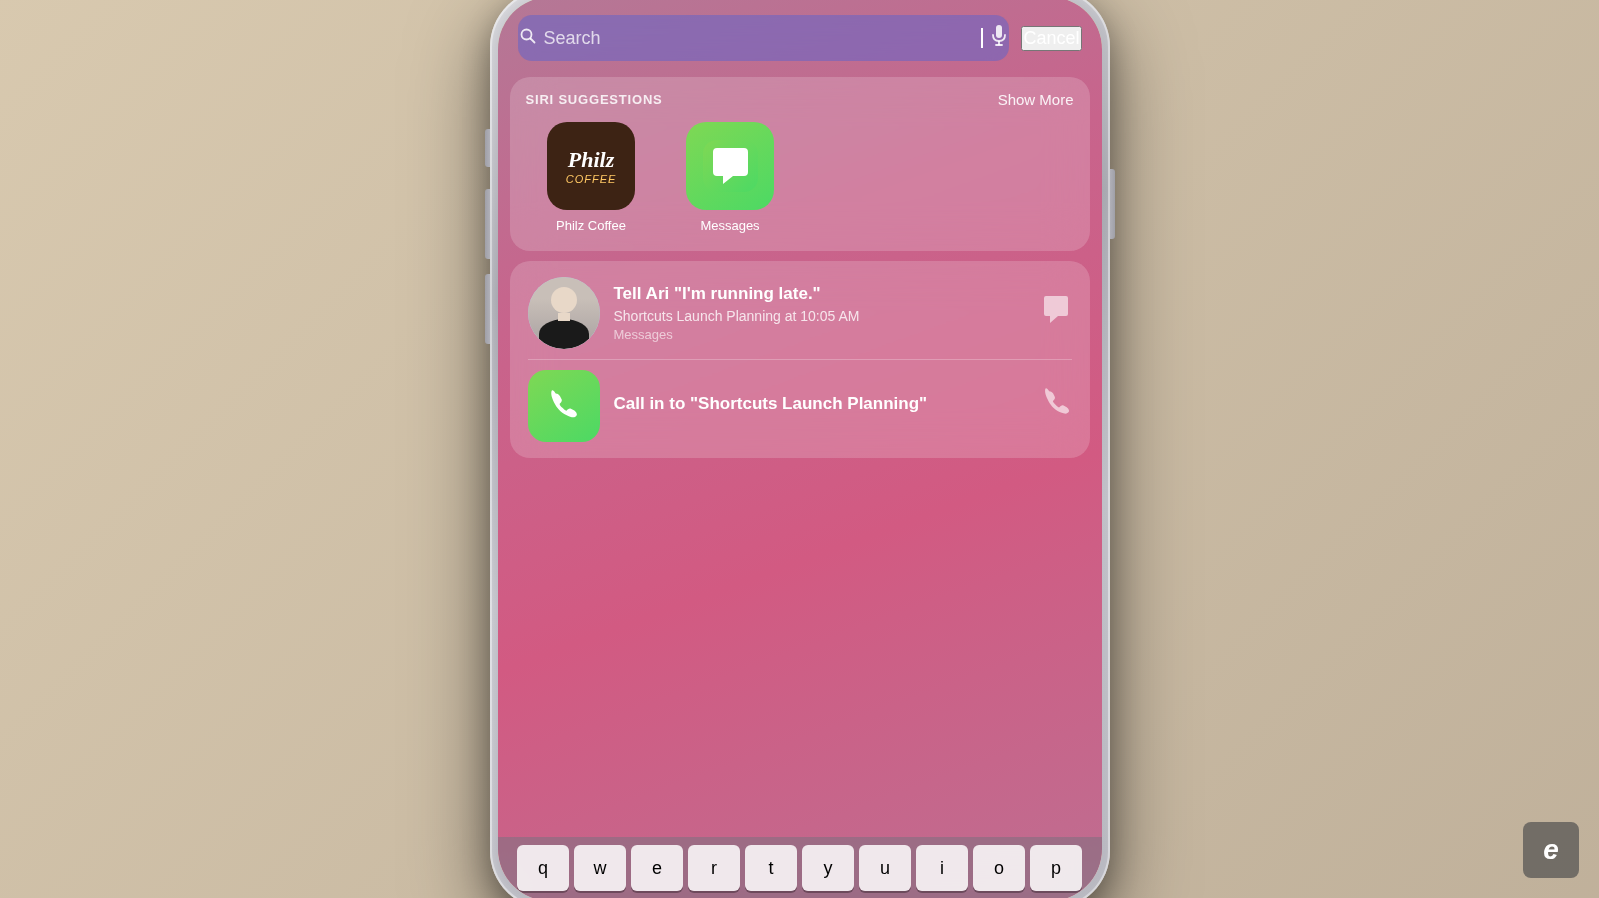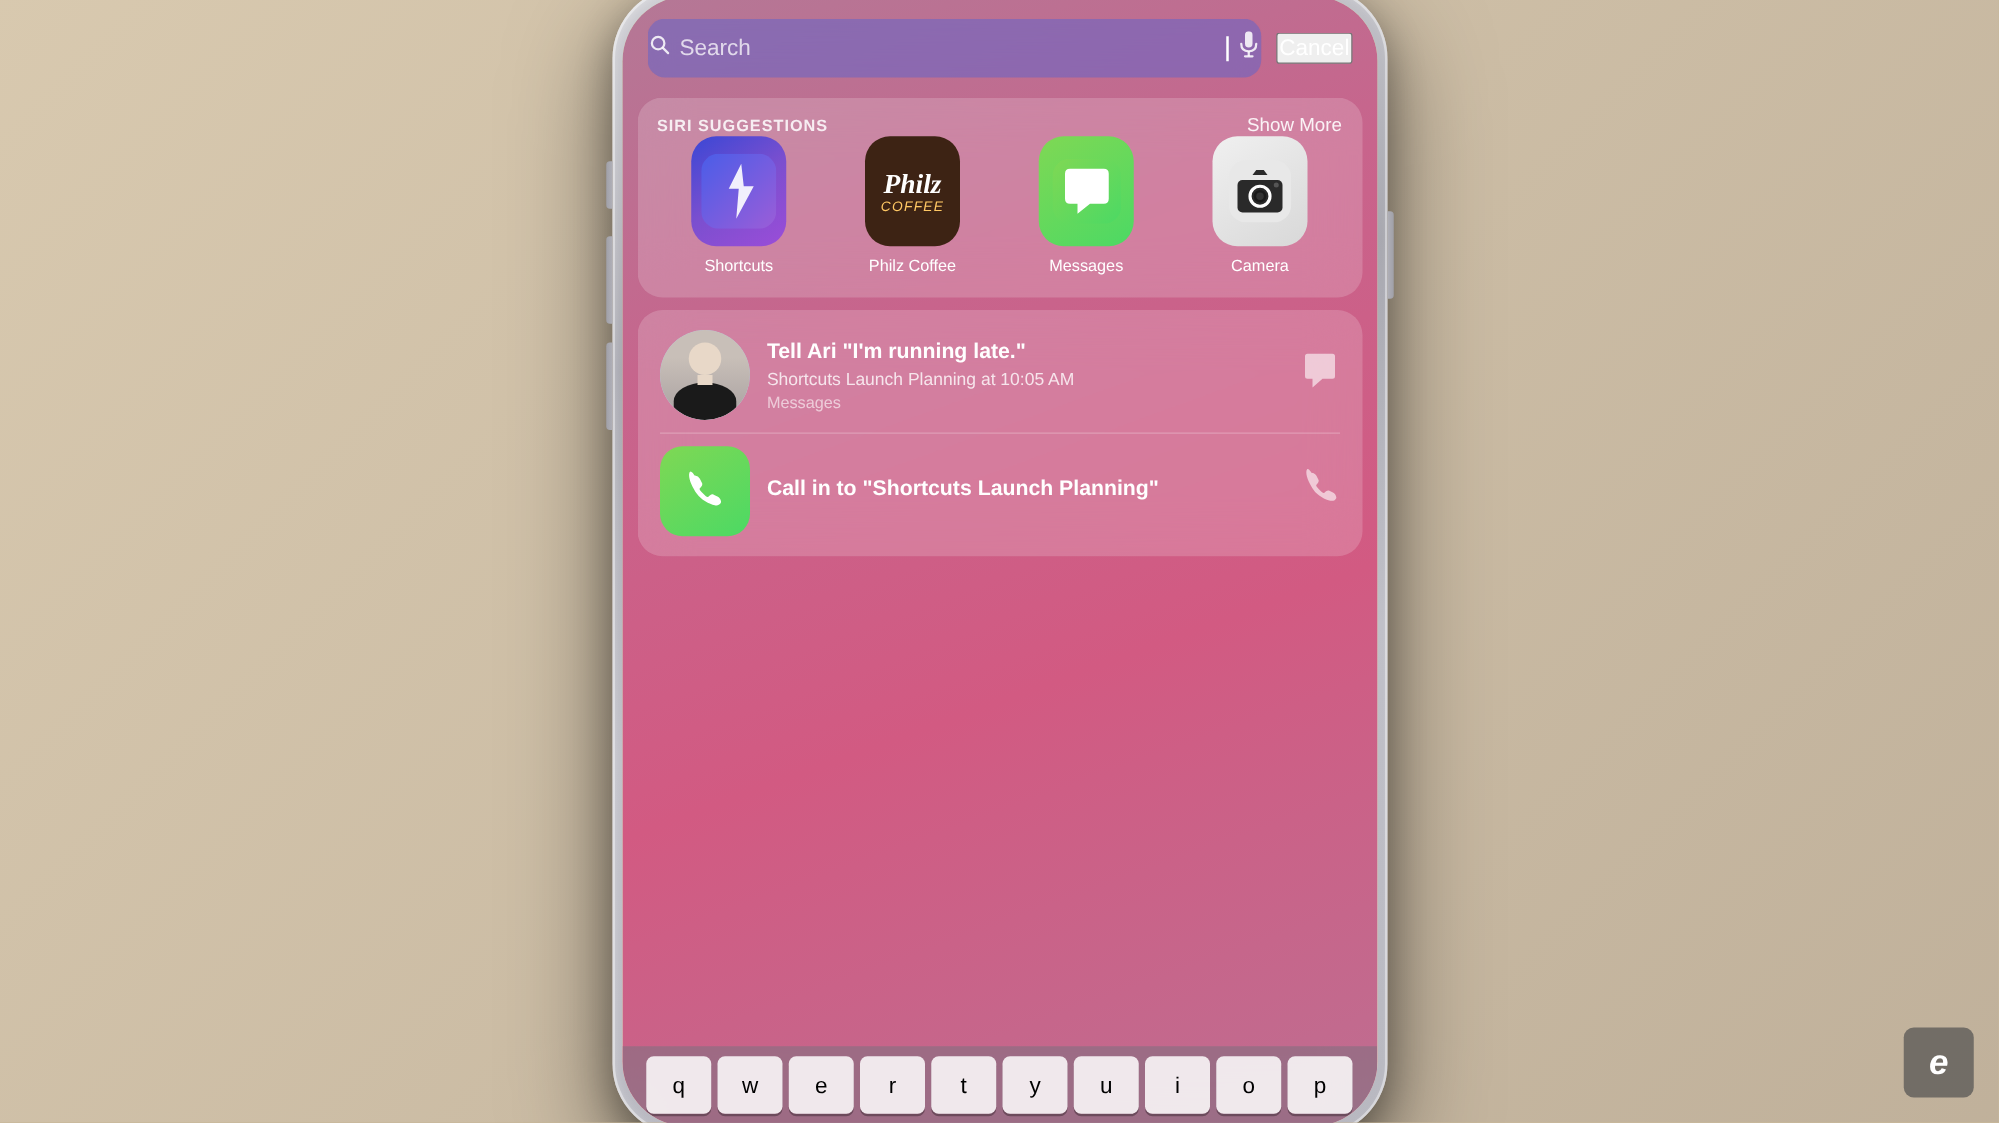--- a/index.html
+++ b/index.html
@@ -161,6 +161,7 @@
       display: flex;
       justify-content: space-between;
       align-items: center;
+      margin-bottom: 14px;
     }
 
     .siri-title {

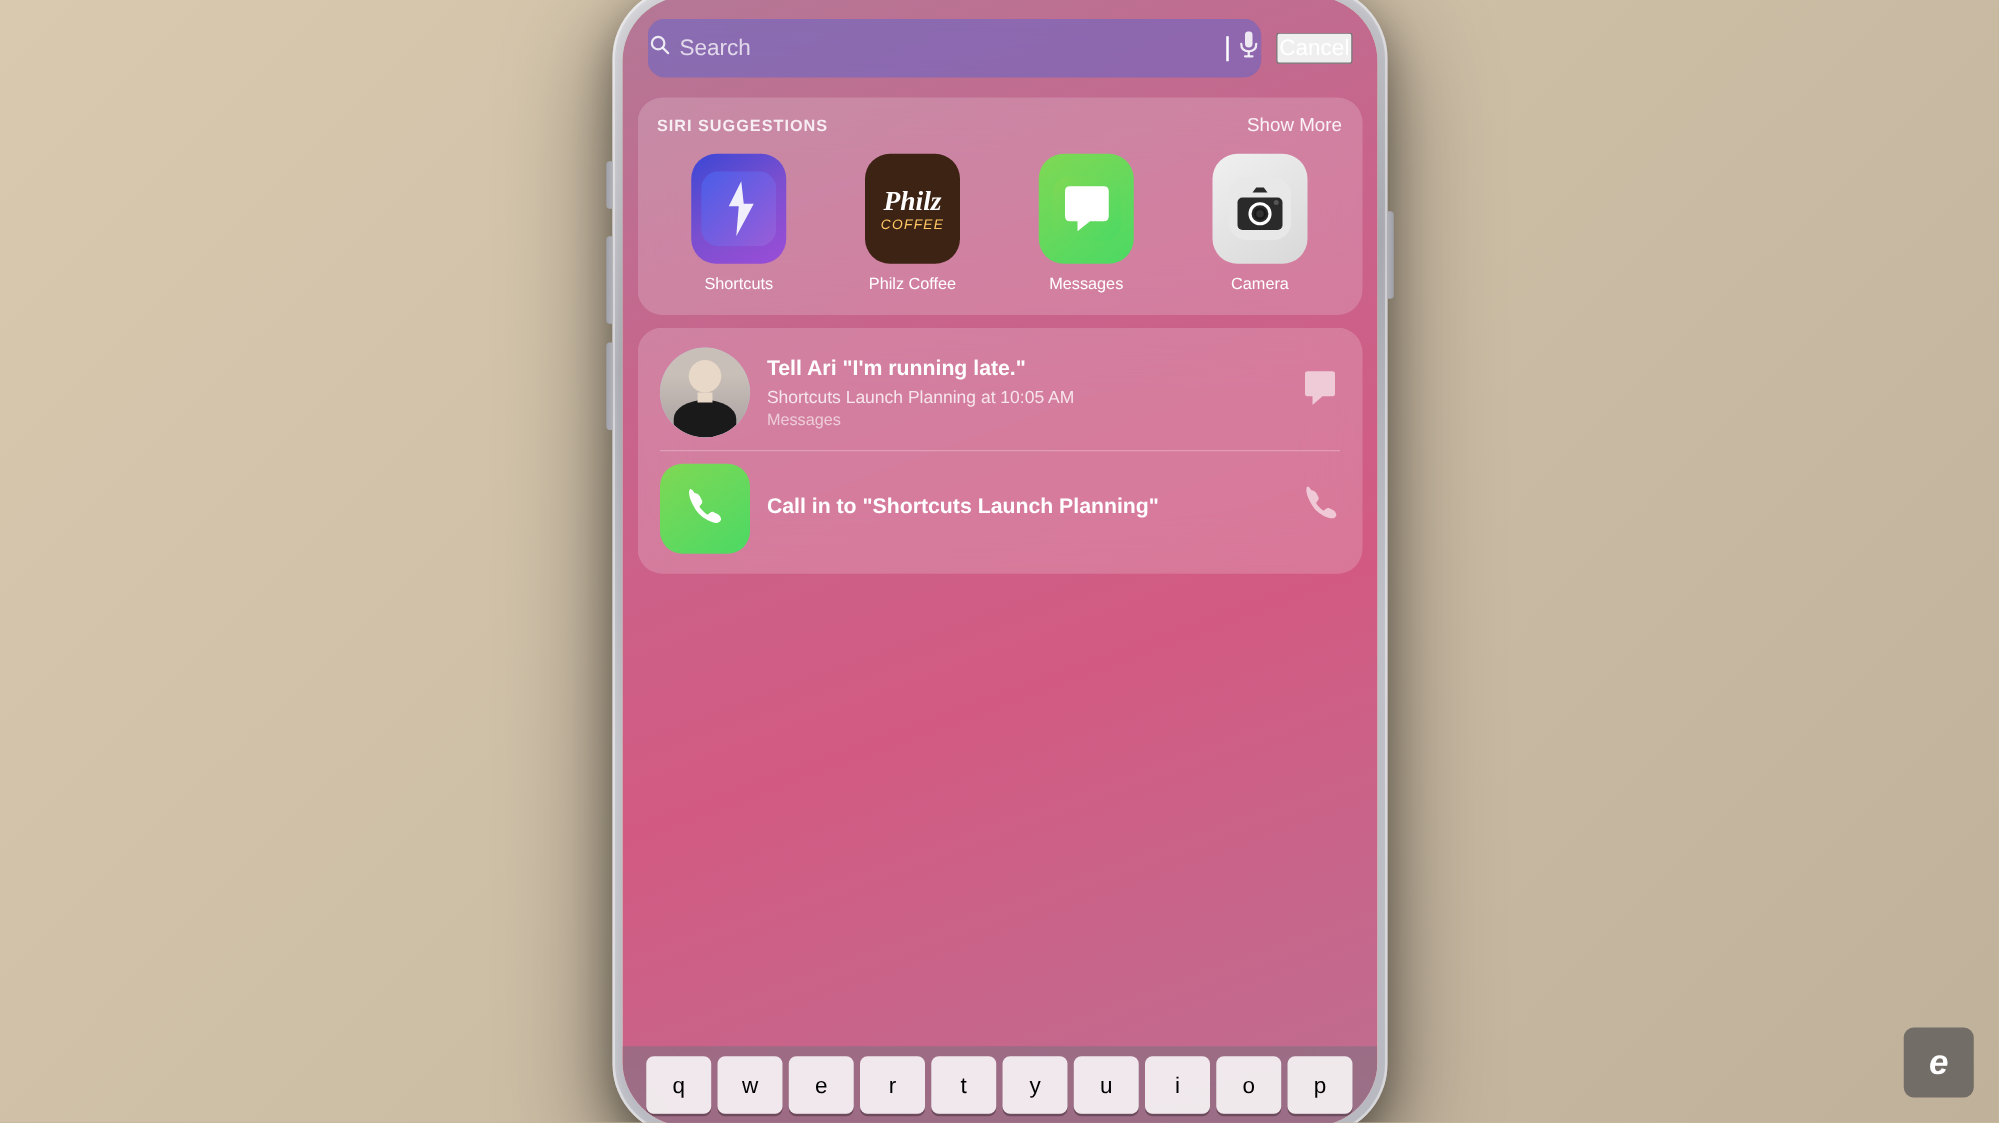--- a/index.html
+++ b/index.html
@@ -191,7 +191,7 @@
     }
 
     .app-icon {
-      width: 76px;
+      width: 88px;
       height: 88px;
       border-radius: 20px;
       display: flex;

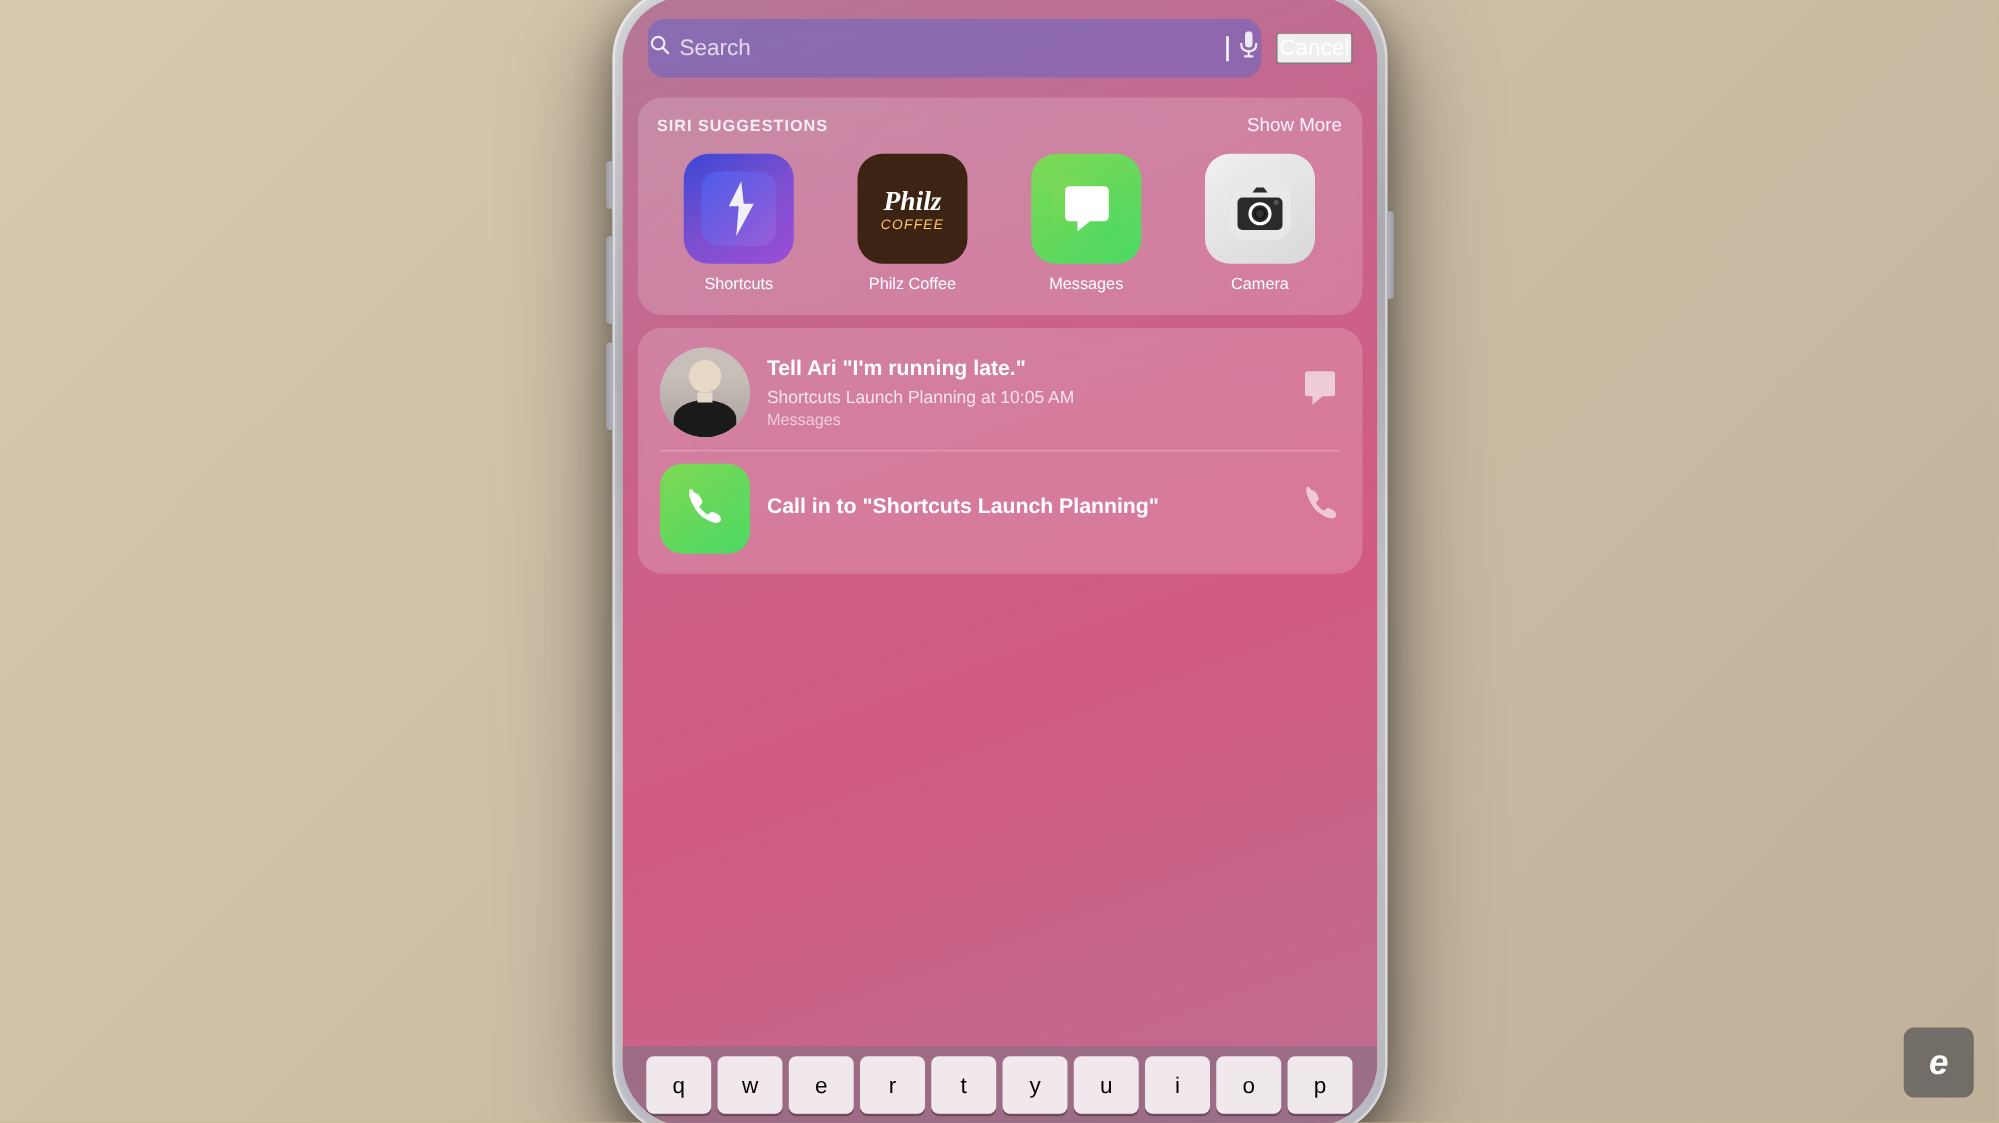--- a/index.html
+++ b/index.html
@@ -486,21 +486,6 @@
             </div>
             <div class="app-grid">
 
-              <div class="app-item">
-                <div class="app-icon shortcuts-icon">
-                  <svg class="shortcuts-svg" viewBox="0 0 60 60" fill="none">
-                    <defs>
-                      <linearGradient id="sg1" x1="0" y1="0" x2="1" y2="1">
-                        <stop offset="0%" stop-color="#4a5de8"></stop>
-                        <stop offset="100%" stop-color="#9b5dd8"></stop>
-                      </linearGradient>
-                    </defs>
-                    <rect width="60" height="60" rx="14" fill="url(#sg1)"></rect>
-                    <path d="M32 8 L22 28 H30 L28 52 L42 26 H34 Z" fill="rgba(255,255,255,0.9)"></path>
-                  </svg>
-                </div>
-                <span class="app-label">Shortcuts</span>
-              </div>
 
               <div class="app-item">
                 <div class="app-icon philz-icon">

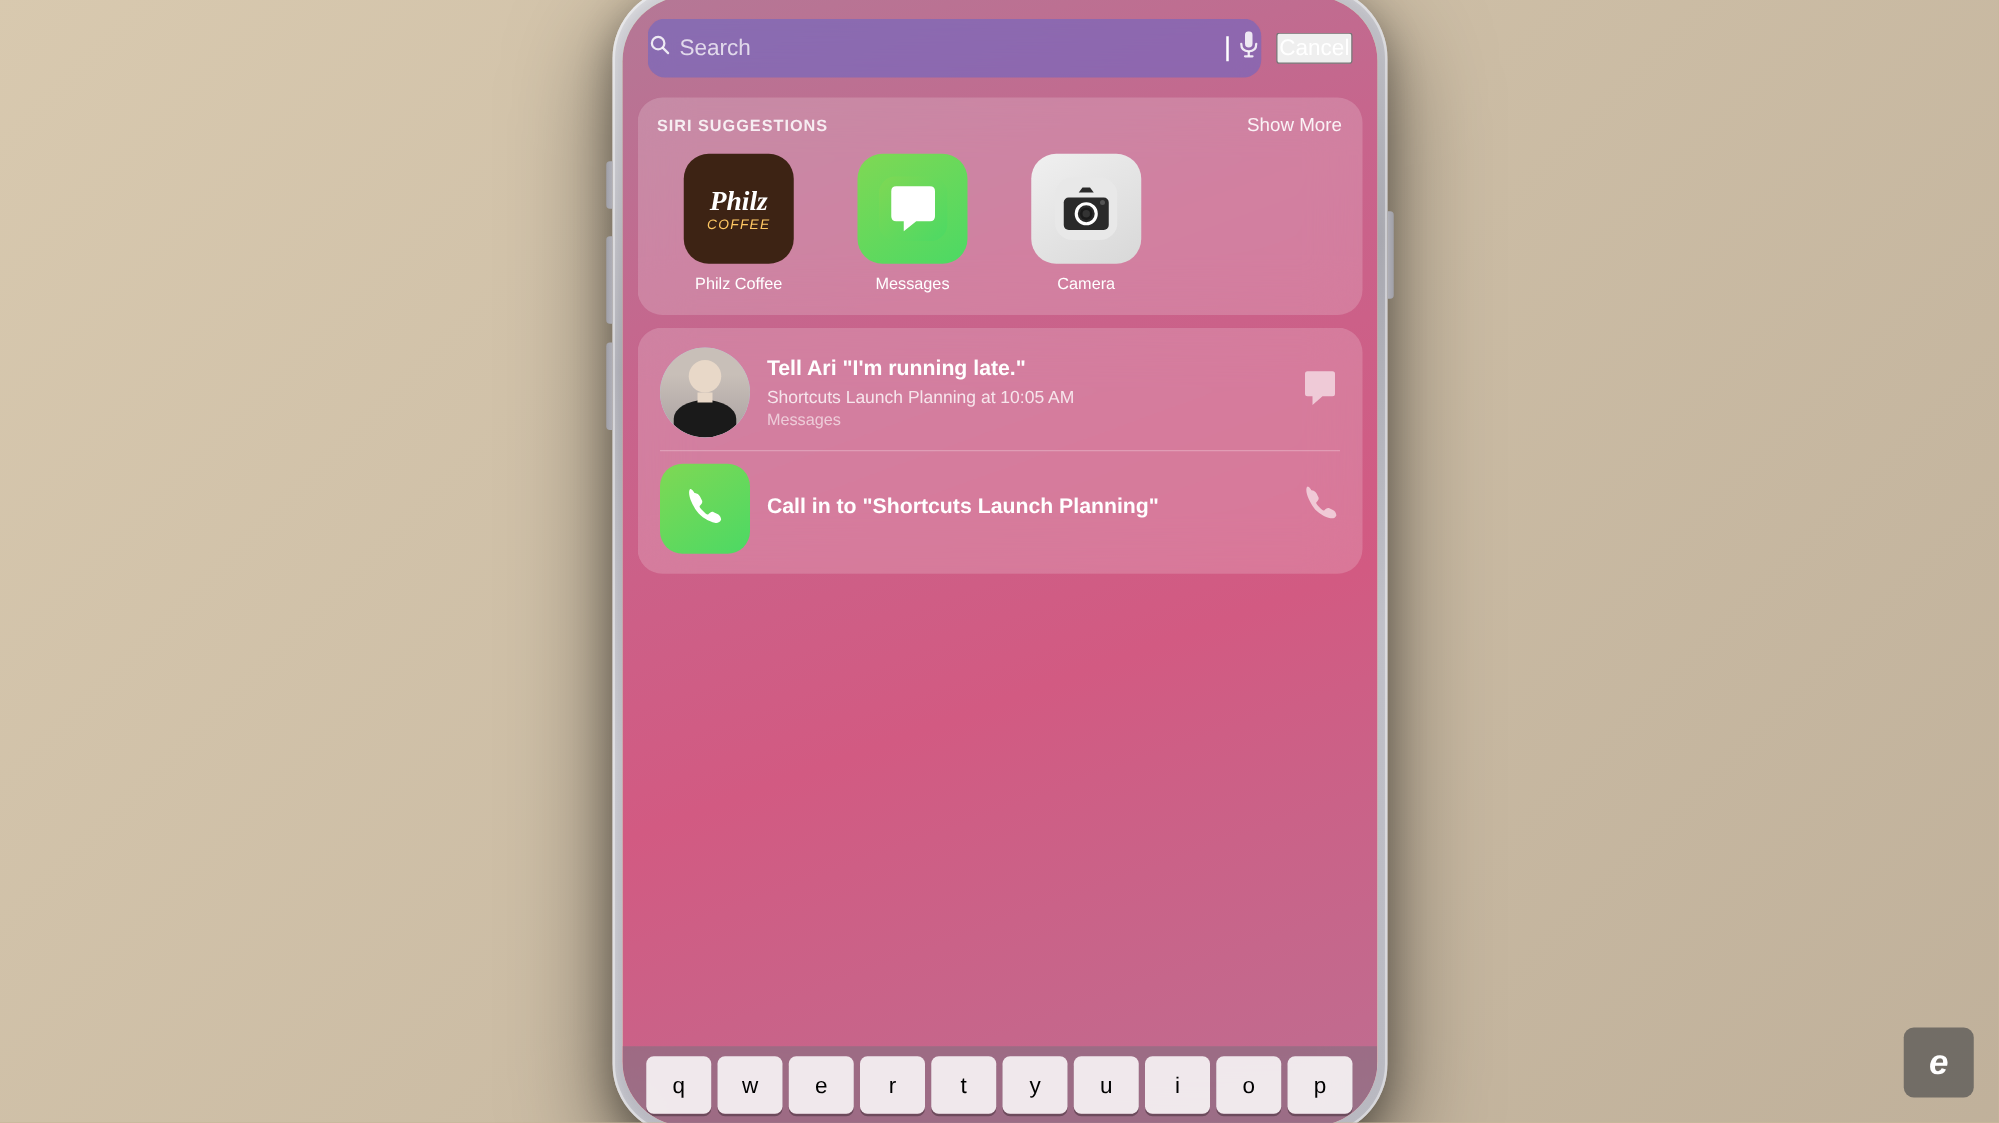--- a/index.html
+++ b/index.html
@@ -513,20 +513,6 @@
                 <span class="app-label">Messages</span>
               </div>
 
-              <div class="app-item">
-                <div class="app-icon camera-icon">
-                  <svg class="camera-svg" viewBox="0 0 50 50" fill="none">
-                    <rect width="50" height="50" rx="14" fill="#e8e8e8"></rect>
-                    <rect x="7" y="16" width="36" height="26" rx="4" fill="#2a2a2a"></rect>
-                    <path d="M19 12 L22 8 H28 L31 12 Z" fill="#2a2a2a"></path>
-                    <circle cx="25" cy="29" r="8" stroke="white" stroke-width="2.5" fill="none"></circle>
-                    <circle cx="25" cy="29" r="5" fill="#1a1a1a"></circle>
-                    <circle cx="25" cy="29" r="3" fill="#333"></circle>
-                    <circle cx="38" cy="20" r="2" fill="#555"></circle>
-                  </svg>
-                </div>
-                <span class="app-label">Camera</span>
-              </div>
 
             </div>
           </div>

